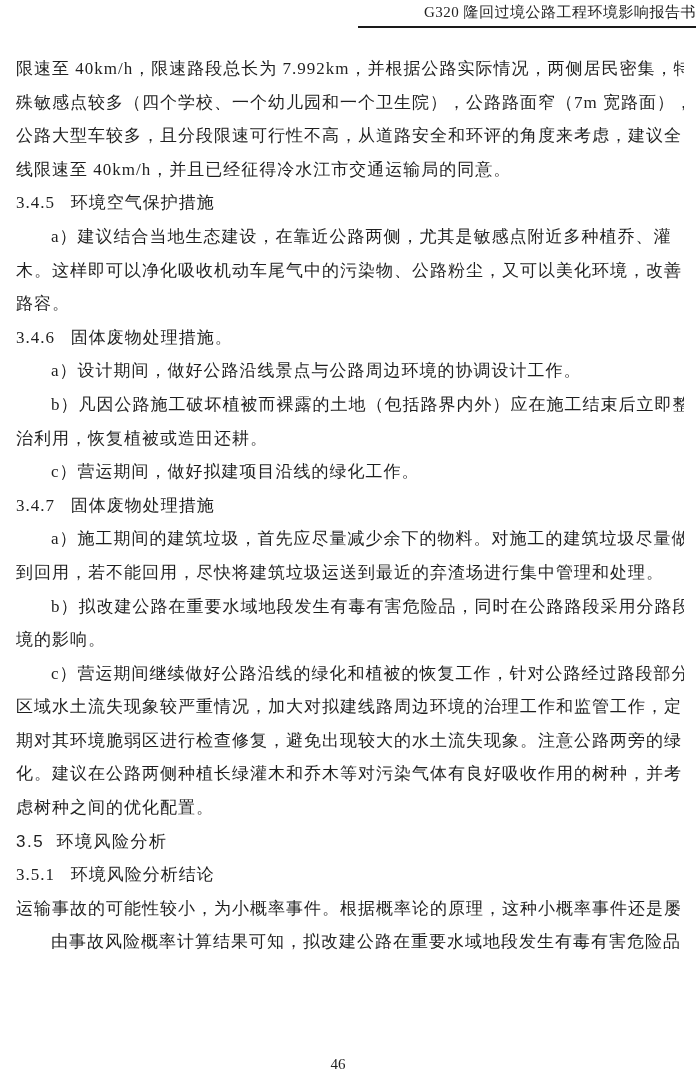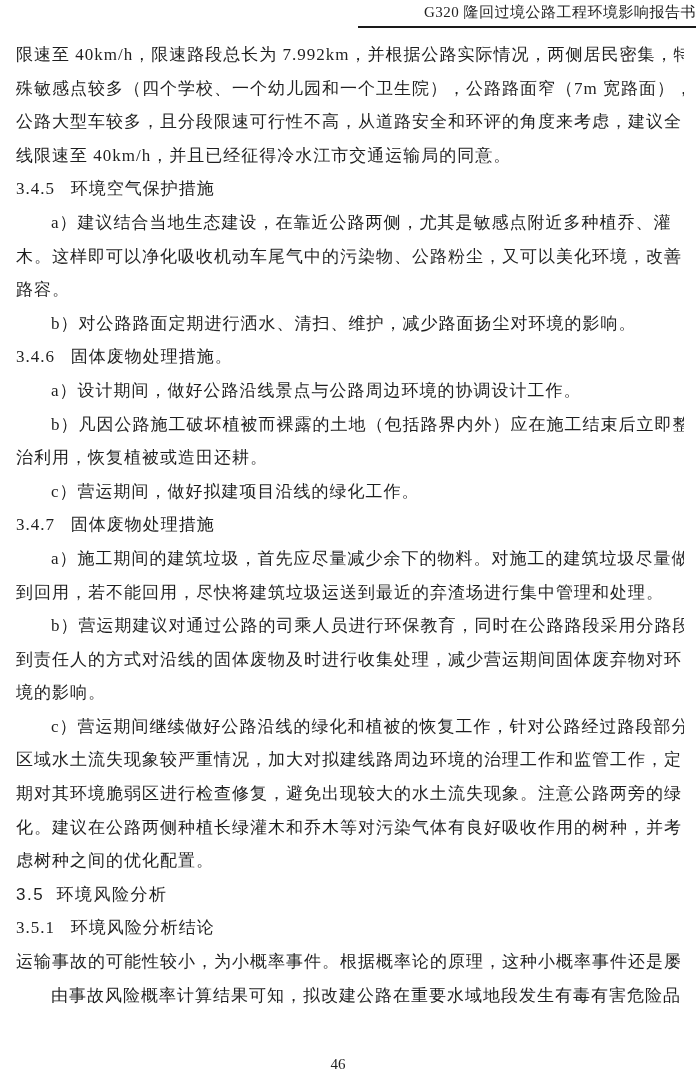--- a/index.html
+++ b/index.html
@@ -35,7 +35,7 @@
   
   .body {
     position: absolute;
-    top: 38px;
+    top: 52px;
     left: 16px;
     width: 668px;
   }

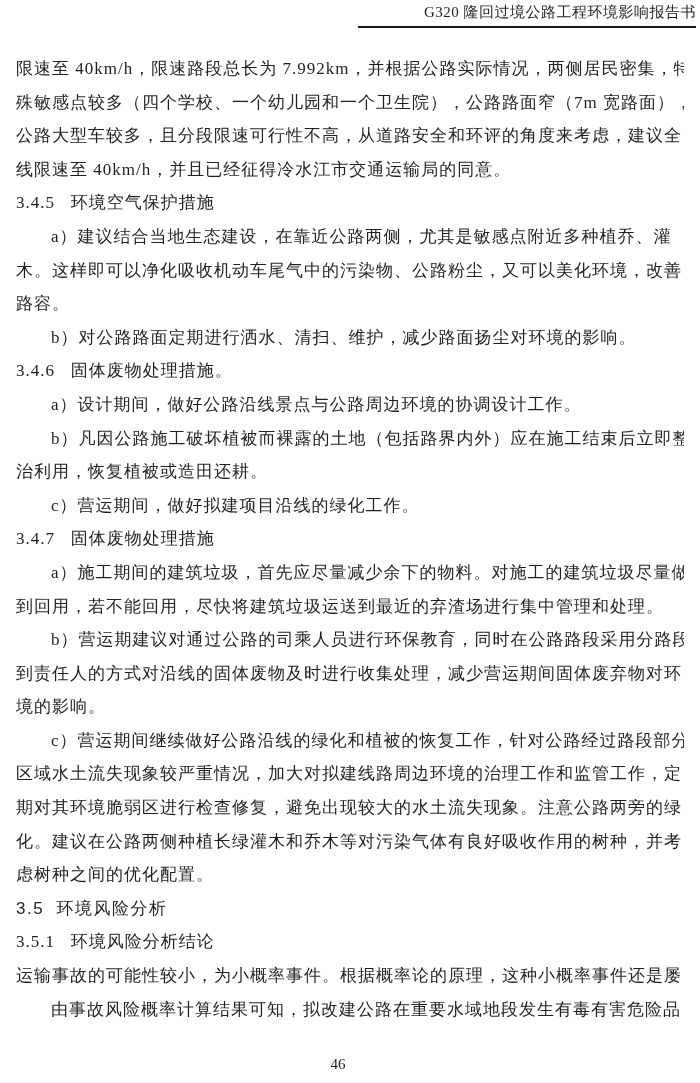--- a/index.html
+++ b/index.html
@@ -97,9 +97,6 @@
       <span class="line">路容。</span>
     </p>
 
-    <p class="para">
-      <span class="line ind">b）对公路路面定期进行洒水、清扫、维护，减少路面扬尘对环境的影响。</span>
-    </p>
 
     <p class="para">
       <span class="line">3.4.6   固体废物处理措施。</span>

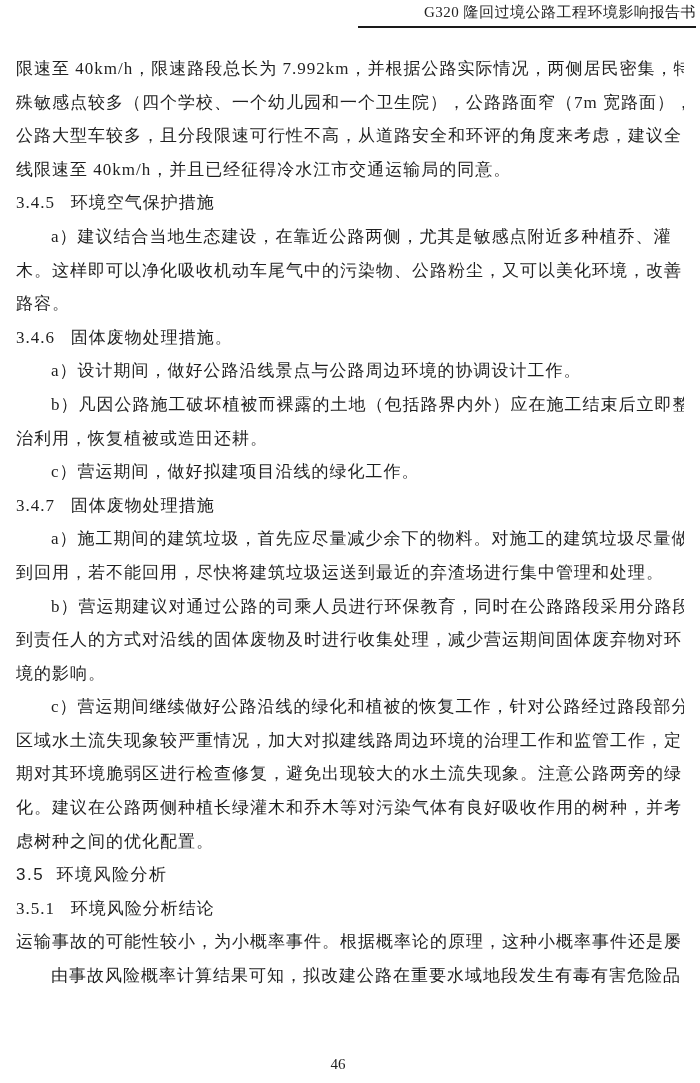--- a/index.html
+++ b/index.html
@@ -125,7 +125,7 @@
     </p>
 
     <p class="para">
-      <span class="line ind">b）营运期建议对通过公路的司乘人员进行环保教育，同时在公路路段采用分路段</span>
+      <span class="line ind">b）拟改建公路在重要水域地段发生有毒有害危险品，同时在公路路段采用分路段</span>
       <span class="line">到责任人的方式对沿线的固体废物及时进行收集处理，减少营运期间固体废弃物对环</span>
       <span class="line">境的影响。</span>
     </p>

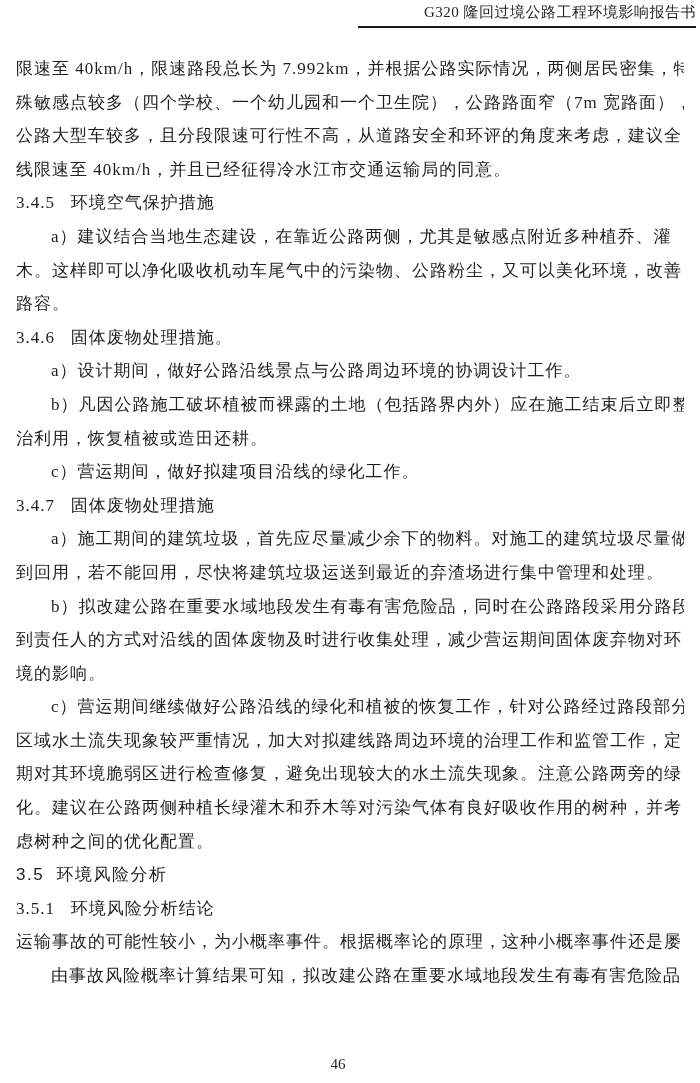--- a/index.html
+++ b/index.html
@@ -126,7 +126,6 @@
 
     <p class="para">
       <span class="line ind">b）拟改建公路在重要水域地段发生有毒有害危险品，同时在公路路段采用分路段</span>
-      <span class="line">到责任人的方式对沿线的固体废物及时进行收集处理，减少营运期间固体废弃物对环</span>
       <span class="line">境的影响。</span>
     </p>
 

